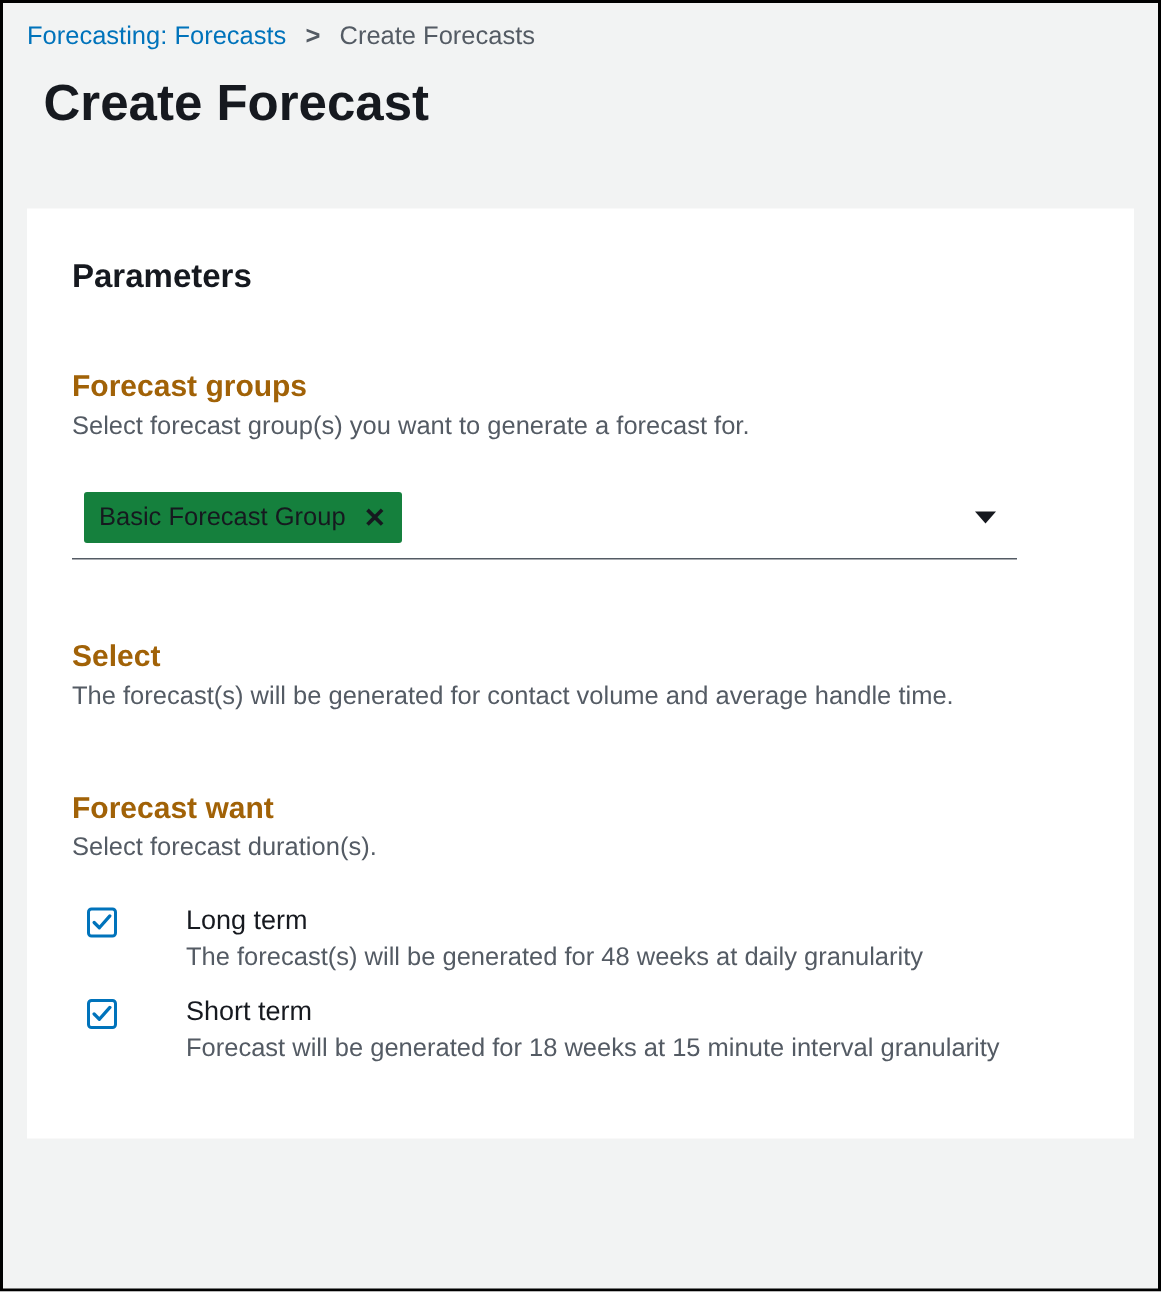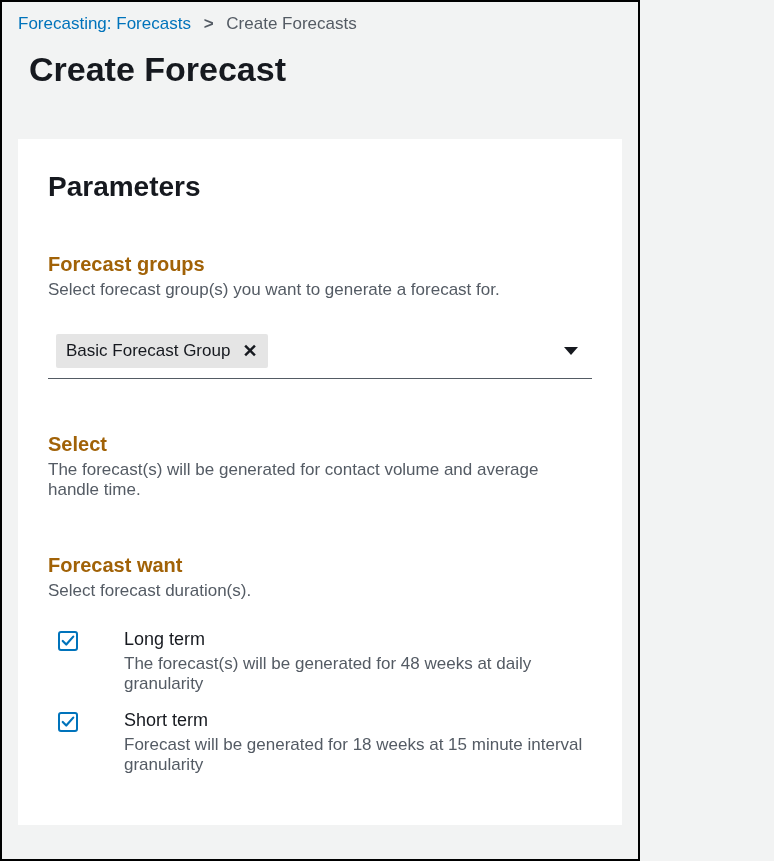--- a/index.html
+++ b/index.html
@@ -17,7 +17,7 @@
     }
     .outer {
       border: 2px solid #000;
-      width: 640px;
+      width: 774px;
       height: 861px;
       background: #f2f3f3;
     }

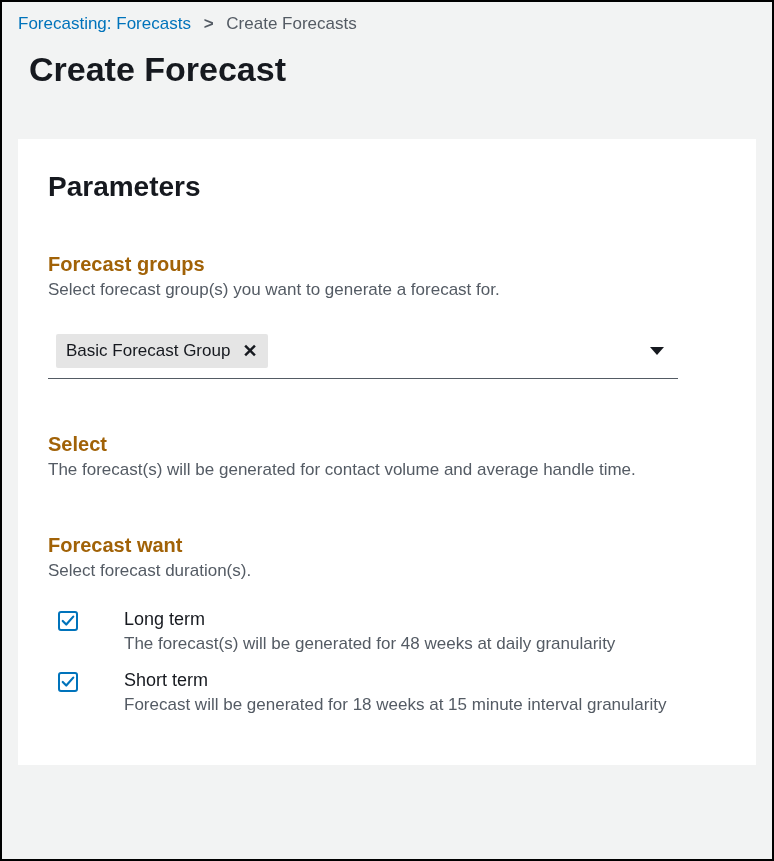--- a/index.html
+++ b/index.html
@@ -49,7 +49,7 @@
       padding: 32px 30px 40px 30px;
     }
     .panel-title {
-      font-size: 28px;
+      font-size: 22px;
       font-weight: 700;
       color: #16191f;
       margin-bottom: 50px;

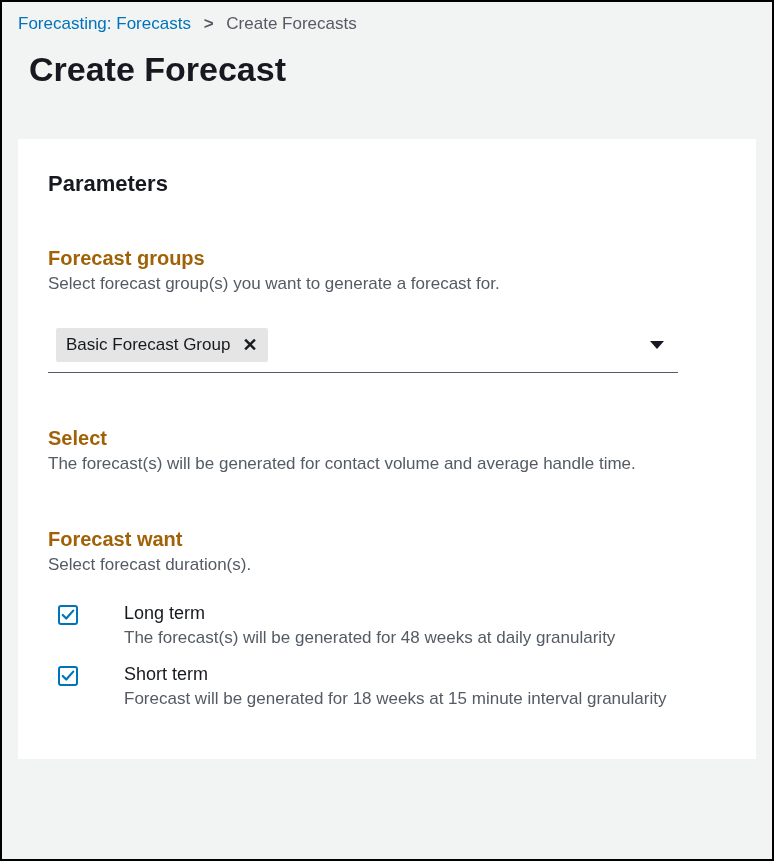--- a/index.html
+++ b/index.html
@@ -76,7 +76,7 @@
       max-width: 100%;
     }
     .chip {
-      background: #e5e5e5;
+      background: #15803d;
       border-radius: 2px;
       padding: 6px 10px;
       font-size: 17px;

